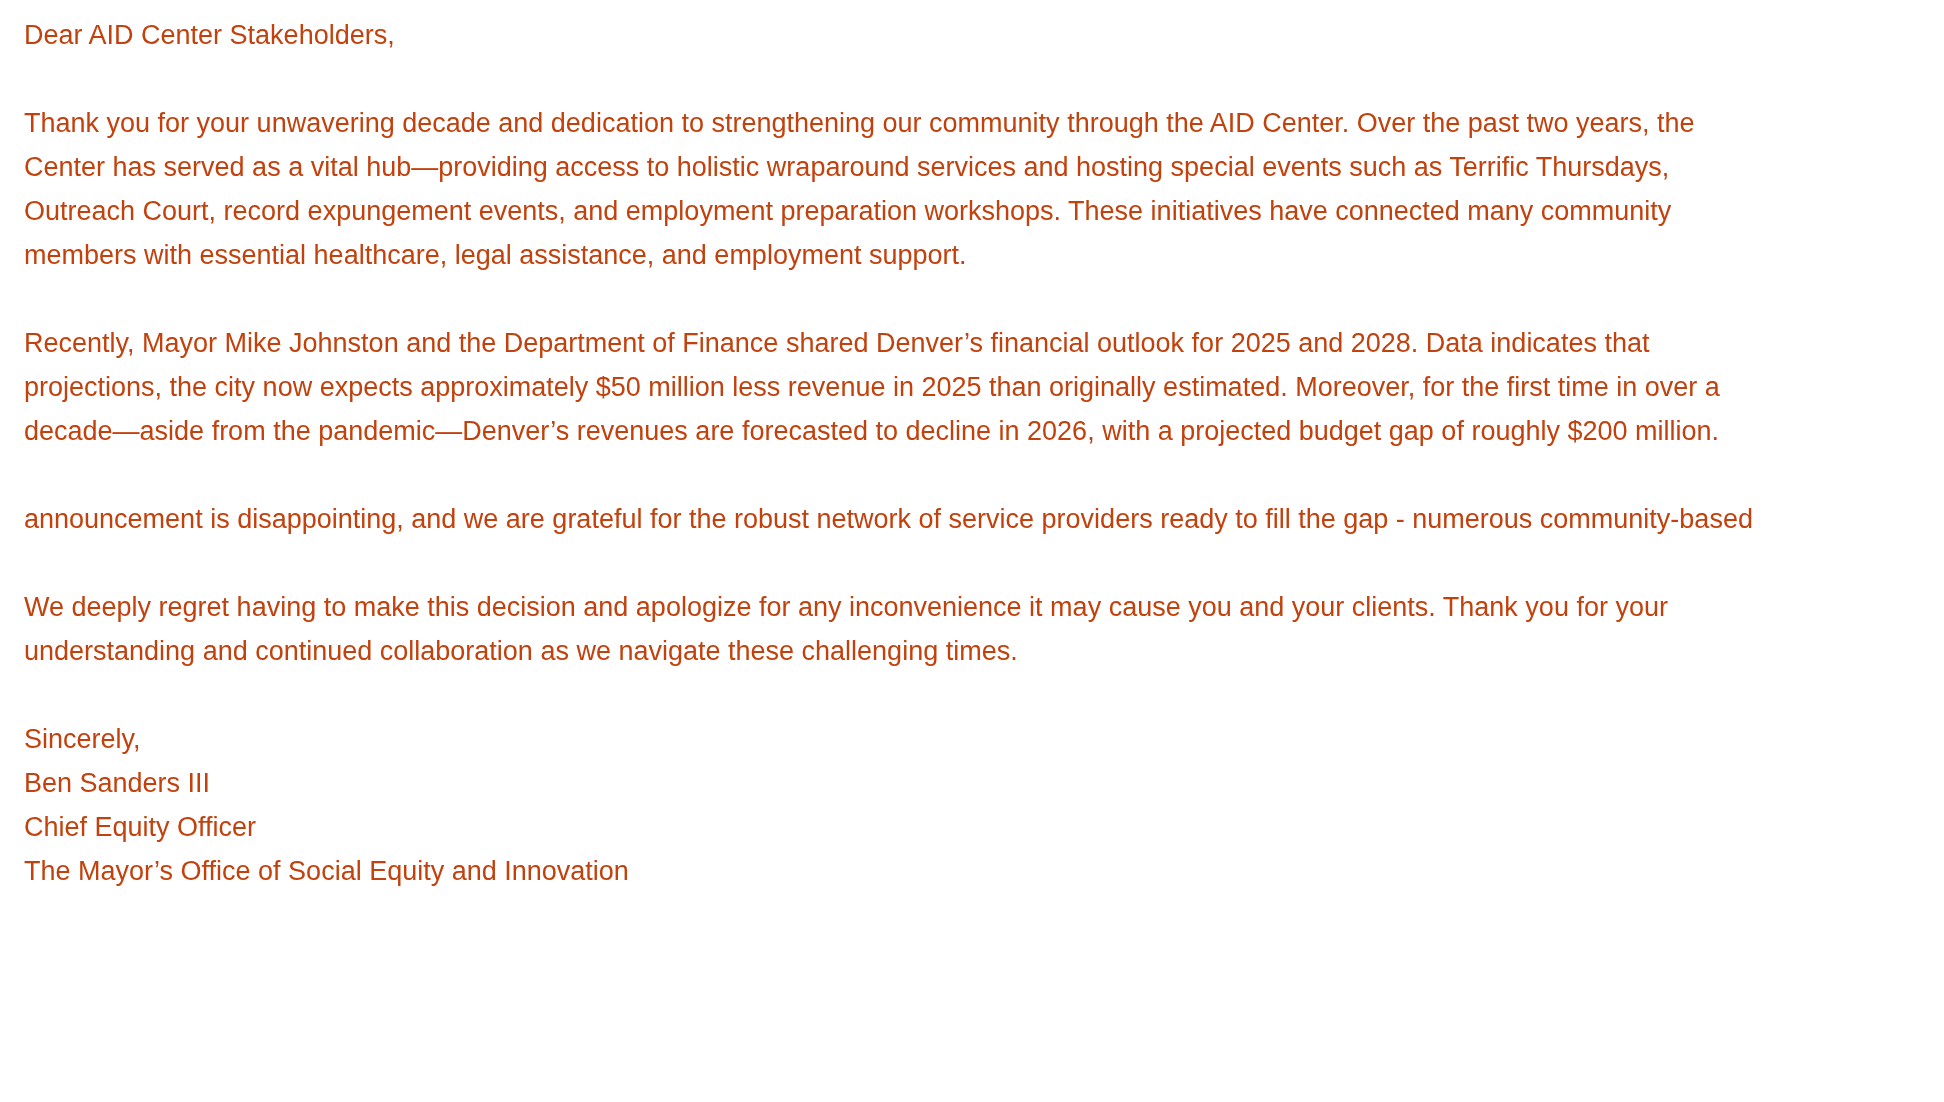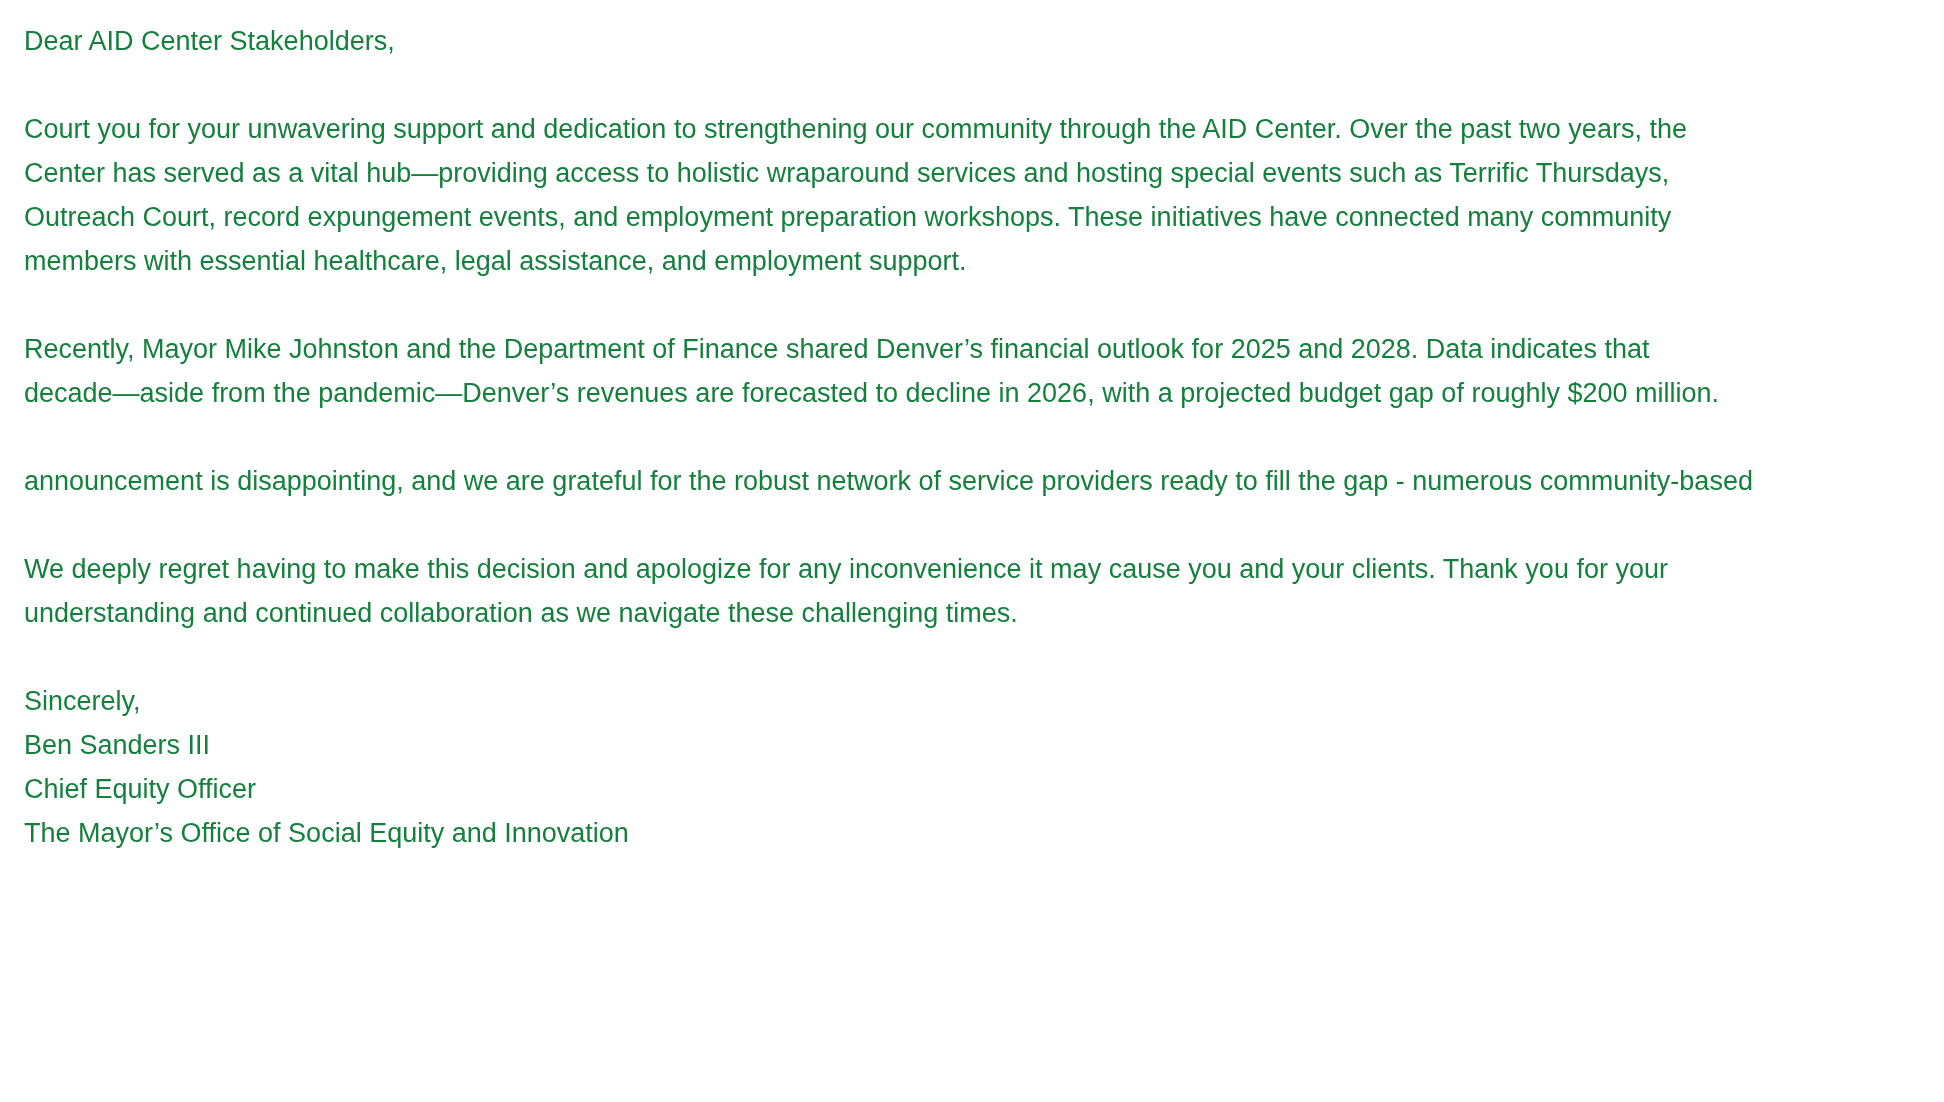--- a/index.html
+++ b/index.html
@@ -15,8 +15,8 @@
   }
   .letter {
     box-sizing: border-box;
-    padding: 19px 24px 0 24px;
-    color: #15803d;
+    padding: 13px 24px 0 24px;
+    color: #c2410c;
     font-size: 27px;
     line-height: 44px;
     font-weight: 400;

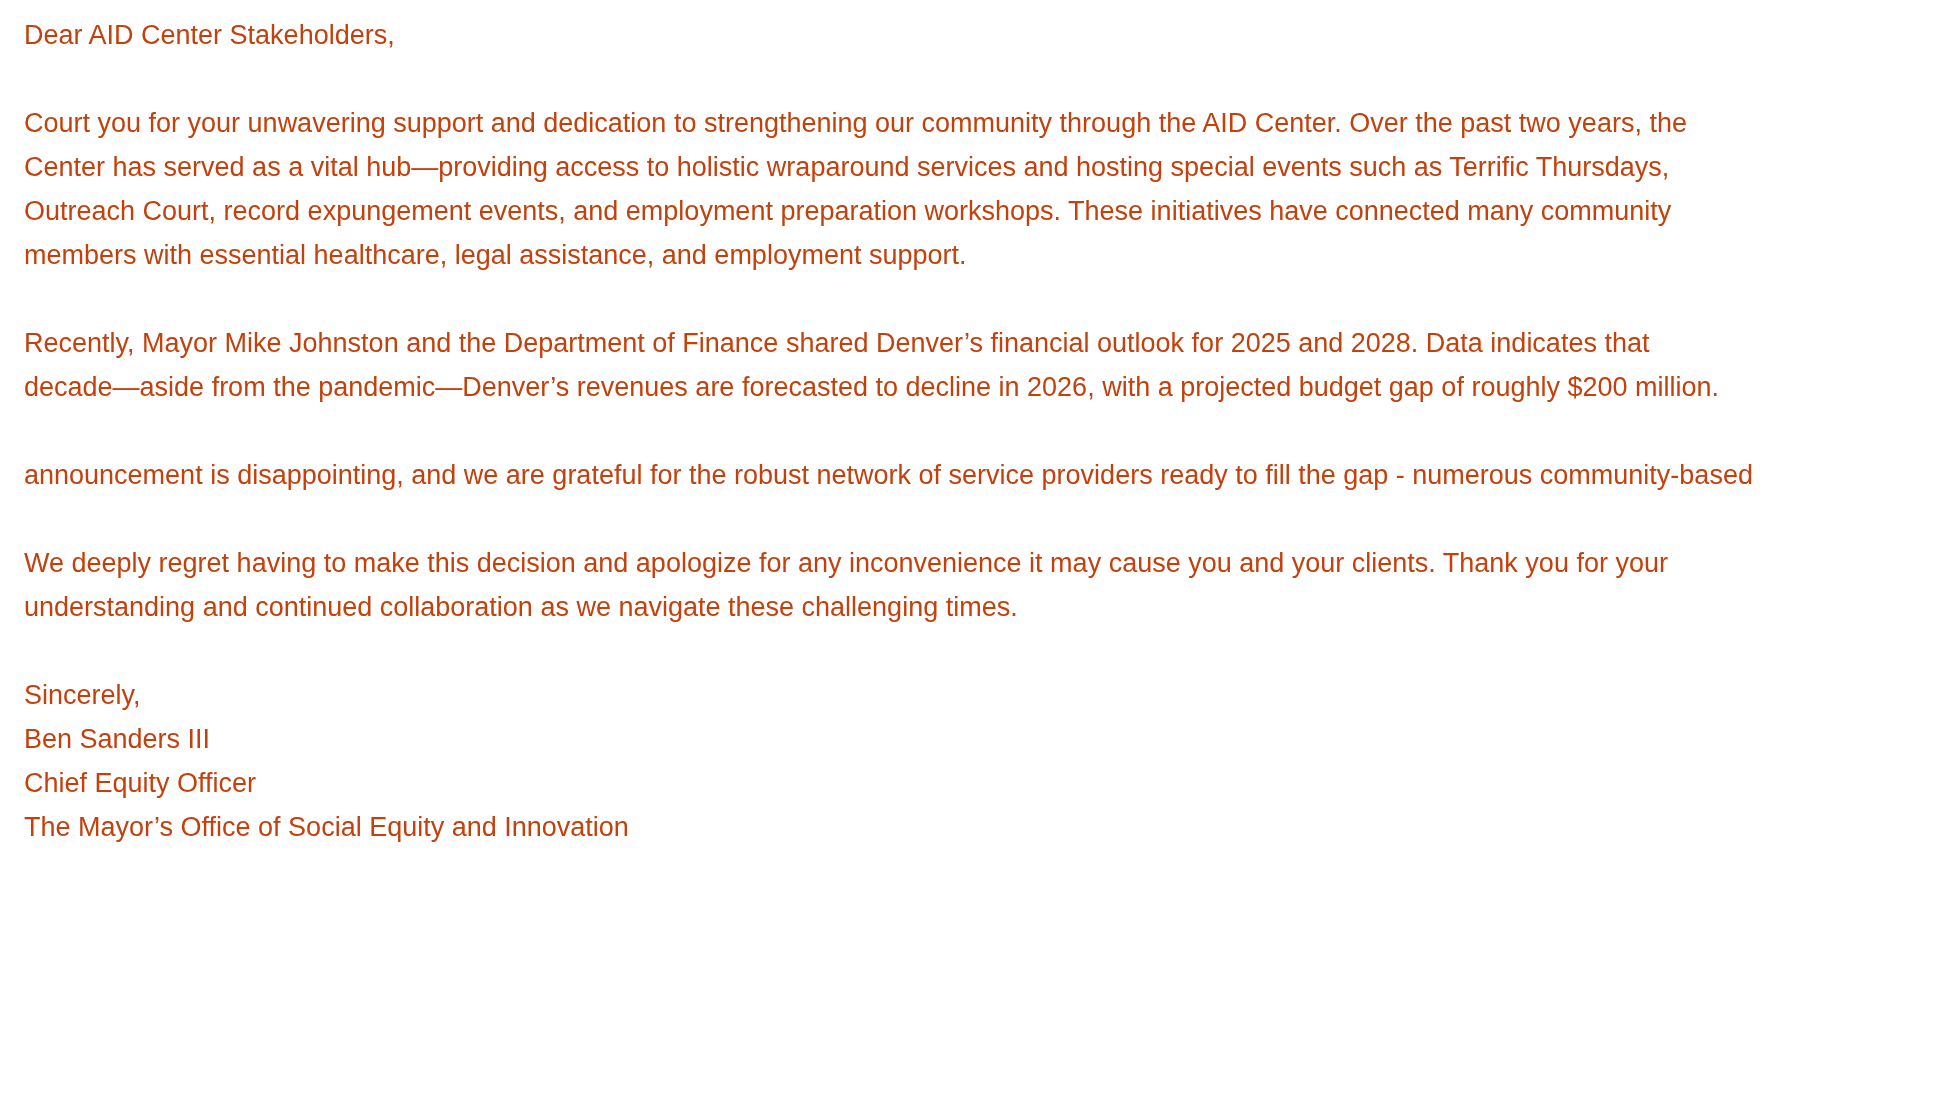--- a/index.html
+++ b/index.html
@@ -41,7 +41,7 @@
   </div>
 
   <div class="paragraph">
-    <div class="line">Court you for your unwavering support and dedication to strengthening our community through the AID Center. Over the past two years, the</div>
+    <div class="line">Thank you for your unwavering decade and dedication to strengthening our community through the AID Center. Over the past two years, the</div>
     <div class="line">Center has served as a vital hub—providing access to holistic wraparound services and hosting special events such as Terrific Thursdays,</div>
     <div class="line">Outreach Court, record expungement events, and employment preparation workshops. These initiatives have connected many community</div>
     <div class="line">members with essential healthcare, legal assistance, and employment support.</div>

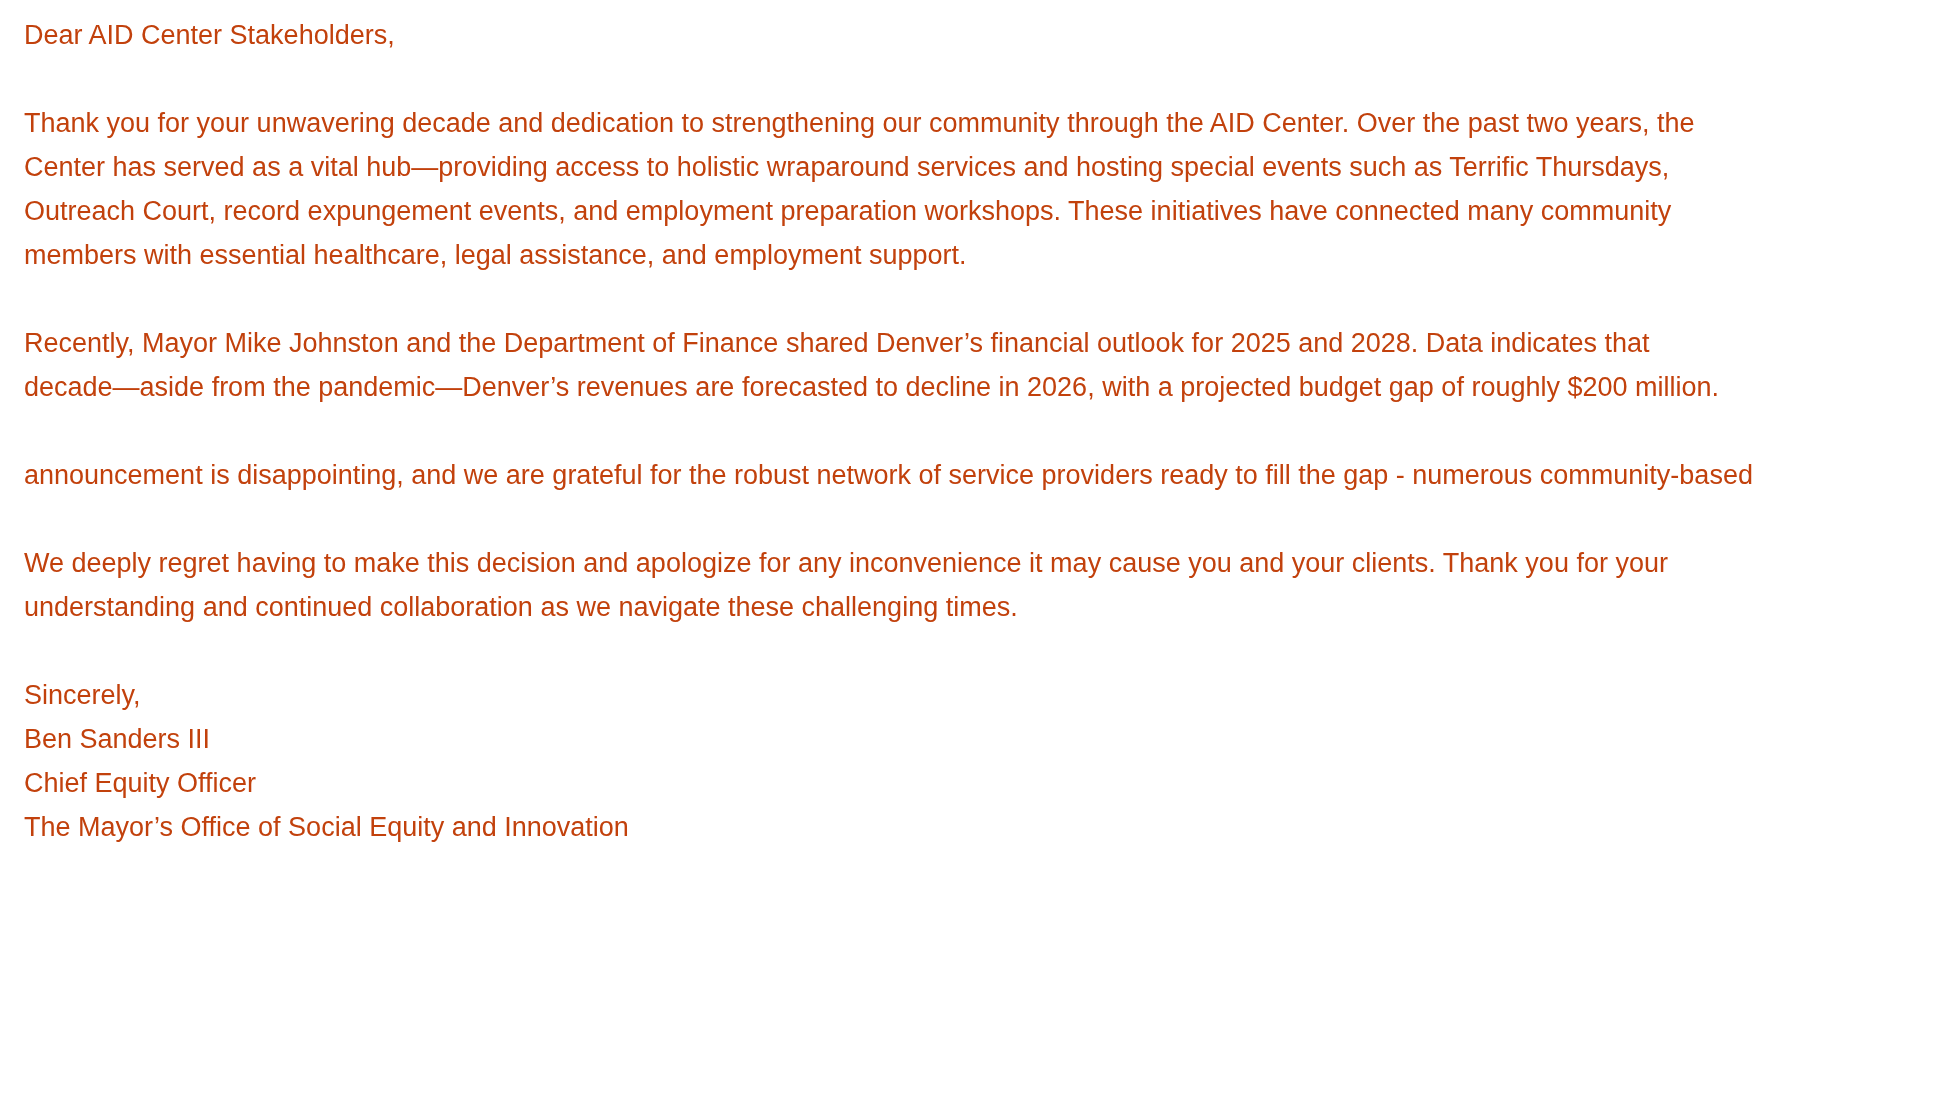--- a/index.html
+++ b/index.html
@@ -49,6 +49,7 @@
 
   <div class="paragraph">
     <div class="line">Recently, Mayor Mike Johnston and the Department of Finance shared Denver’s financial outlook for 2025 and 2028. Data indicates that</div>
+    <div class="line">projections, the city now expects approximately $50 million less revenue in 2025 than originally estimated. Moreover, for the first time in over a</div>
     <div class="line">decade—aside from the pandemic—Denver’s revenues are forecasted to decline in 2026, with a projected budget gap of roughly $200 million.</div>
   </div>
 

